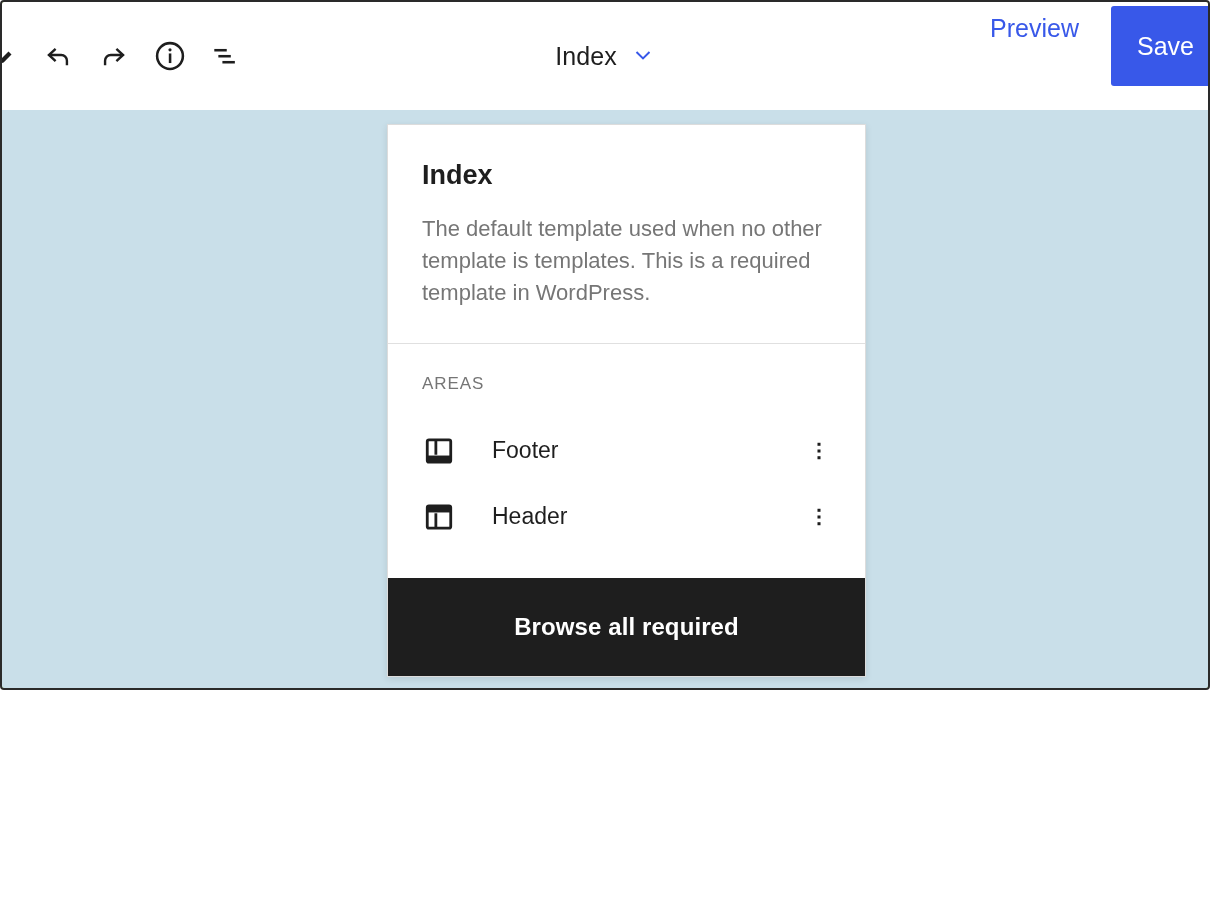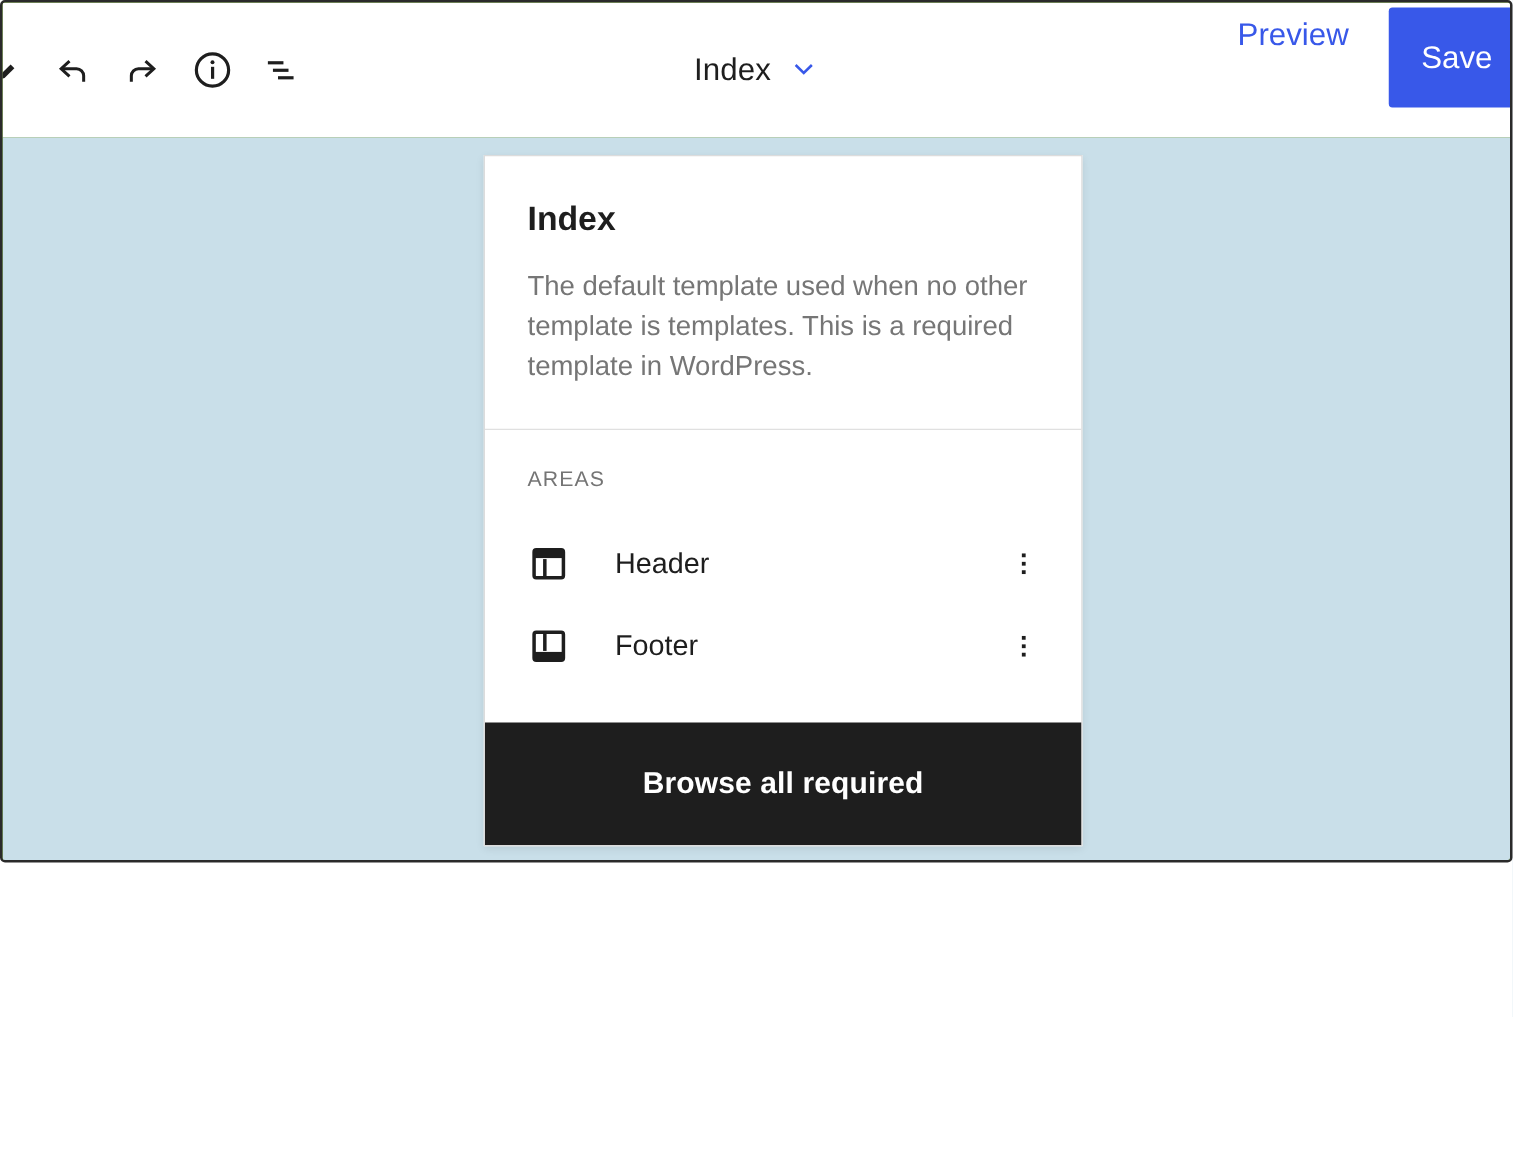--- a/index.html
+++ b/index.html
@@ -314,6 +314,24 @@
         <span class="area-icon-wrap">
           <svg width="32" height="32" viewBox="0 0 24 24" aria-hidden="true">
             <rect x="3.2" y="3.6" width="17.6" height="16.8" rx="1.3" fill="none" stroke="#1e1e1e" stroke-width="2.1"></rect>
+            <rect x="3.2" y="15.4" width="17.6" height="5.0" fill="#1e1e1e"></rect>
+            <rect x="8.6" y="3.6" width="2.1" height="11.2" fill="#1e1e1e"></rect>
+          </svg>
+        </span>
+        <span class="area-label">Footer</span>
+        <button class="area-menu-button">
+          <svg class="dots" width="26" height="26" viewBox="0 0 24 24" aria-hidden="true">
+            <rect x="10.6" y="4.4" width="2.8" height="2.8" fill="#1e1e1e"></rect>
+            <rect x="10.6" y="10.6" width="2.8" height="2.8" fill="#1e1e1e"></rect>
+            <rect x="10.6" y="16.8" width="2.8" height="2.8" fill="#1e1e1e"></rect>
+          </svg>
+        </button>
+      </div>
+
+      <div class="area-row">
+        <span class="area-icon-wrap">
+          <svg width="32" height="32" viewBox="0 0 24 24" aria-hidden="true">
+            <rect x="3.2" y="3.6" width="17.6" height="16.8" rx="1.3" fill="none" stroke="#1e1e1e" stroke-width="2.1"></rect>
             <rect x="3.2" y="3.6" width="17.6" height="5.0" fill="#1e1e1e"></rect>
             <rect x="8.6" y="9.2" width="2.1" height="11.2" fill="#1e1e1e"></rect>
           </svg>
@@ -327,24 +345,6 @@
           </svg>
         </button>
       </div>
-
-      <div class="area-row">
-        <span class="area-icon-wrap">
-          <svg width="32" height="32" viewBox="0 0 24 24" aria-hidden="true">
-            <rect x="3.2" y="3.6" width="17.6" height="16.8" rx="1.3" fill="none" stroke="#1e1e1e" stroke-width="2.1"></rect>
-            <rect x="3.2" y="15.4" width="17.6" height="5.0" fill="#1e1e1e"></rect>
-            <rect x="8.6" y="3.6" width="2.1" height="11.2" fill="#1e1e1e"></rect>
-          </svg>
-        </span>
-        <span class="area-label">Footer</span>
-        <button class="area-menu-button">
-          <svg class="dots" width="26" height="26" viewBox="0 0 24 24" aria-hidden="true">
-            <rect x="10.6" y="4.4" width="2.8" height="2.8" fill="#1e1e1e"></rect>
-            <rect x="10.6" y="10.6" width="2.8" height="2.8" fill="#1e1e1e"></rect>
-            <rect x="10.6" y="16.8" width="2.8" height="2.8" fill="#1e1e1e"></rect>
-          </svg>
-        </button>
-      </div>
     </div>
 
     <button id="browse-all-templates-button">Browse all required</button>

